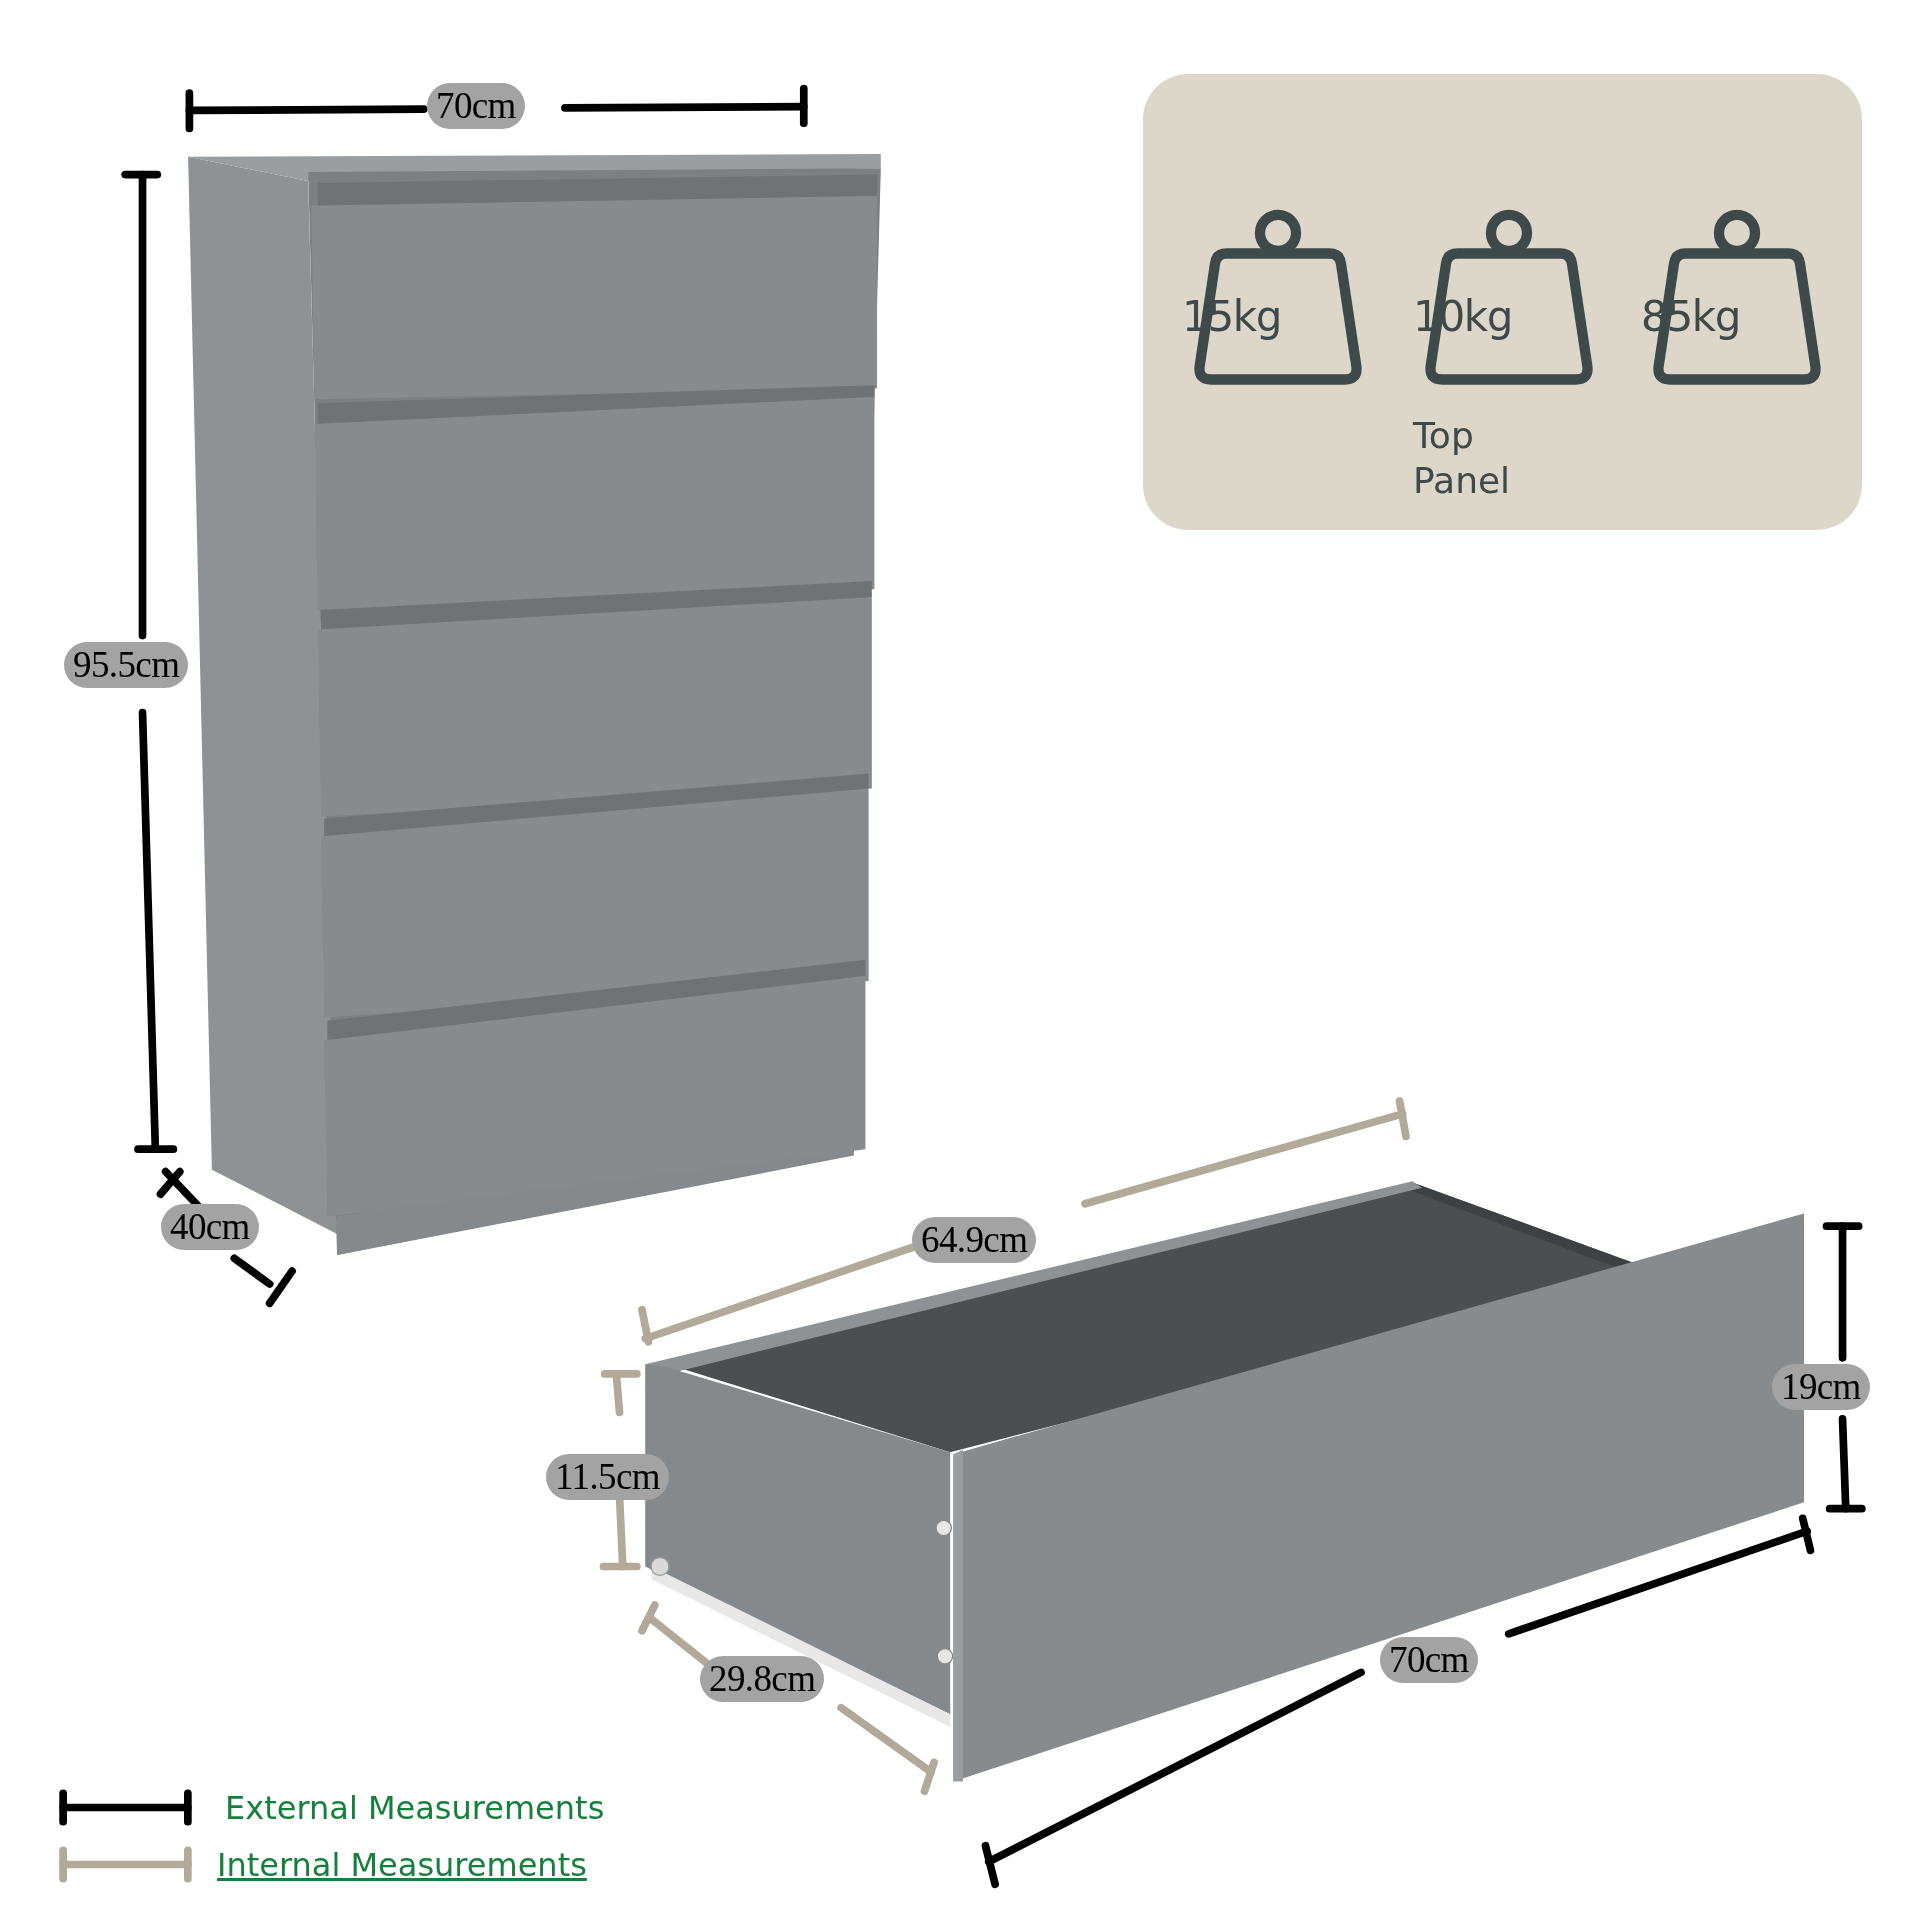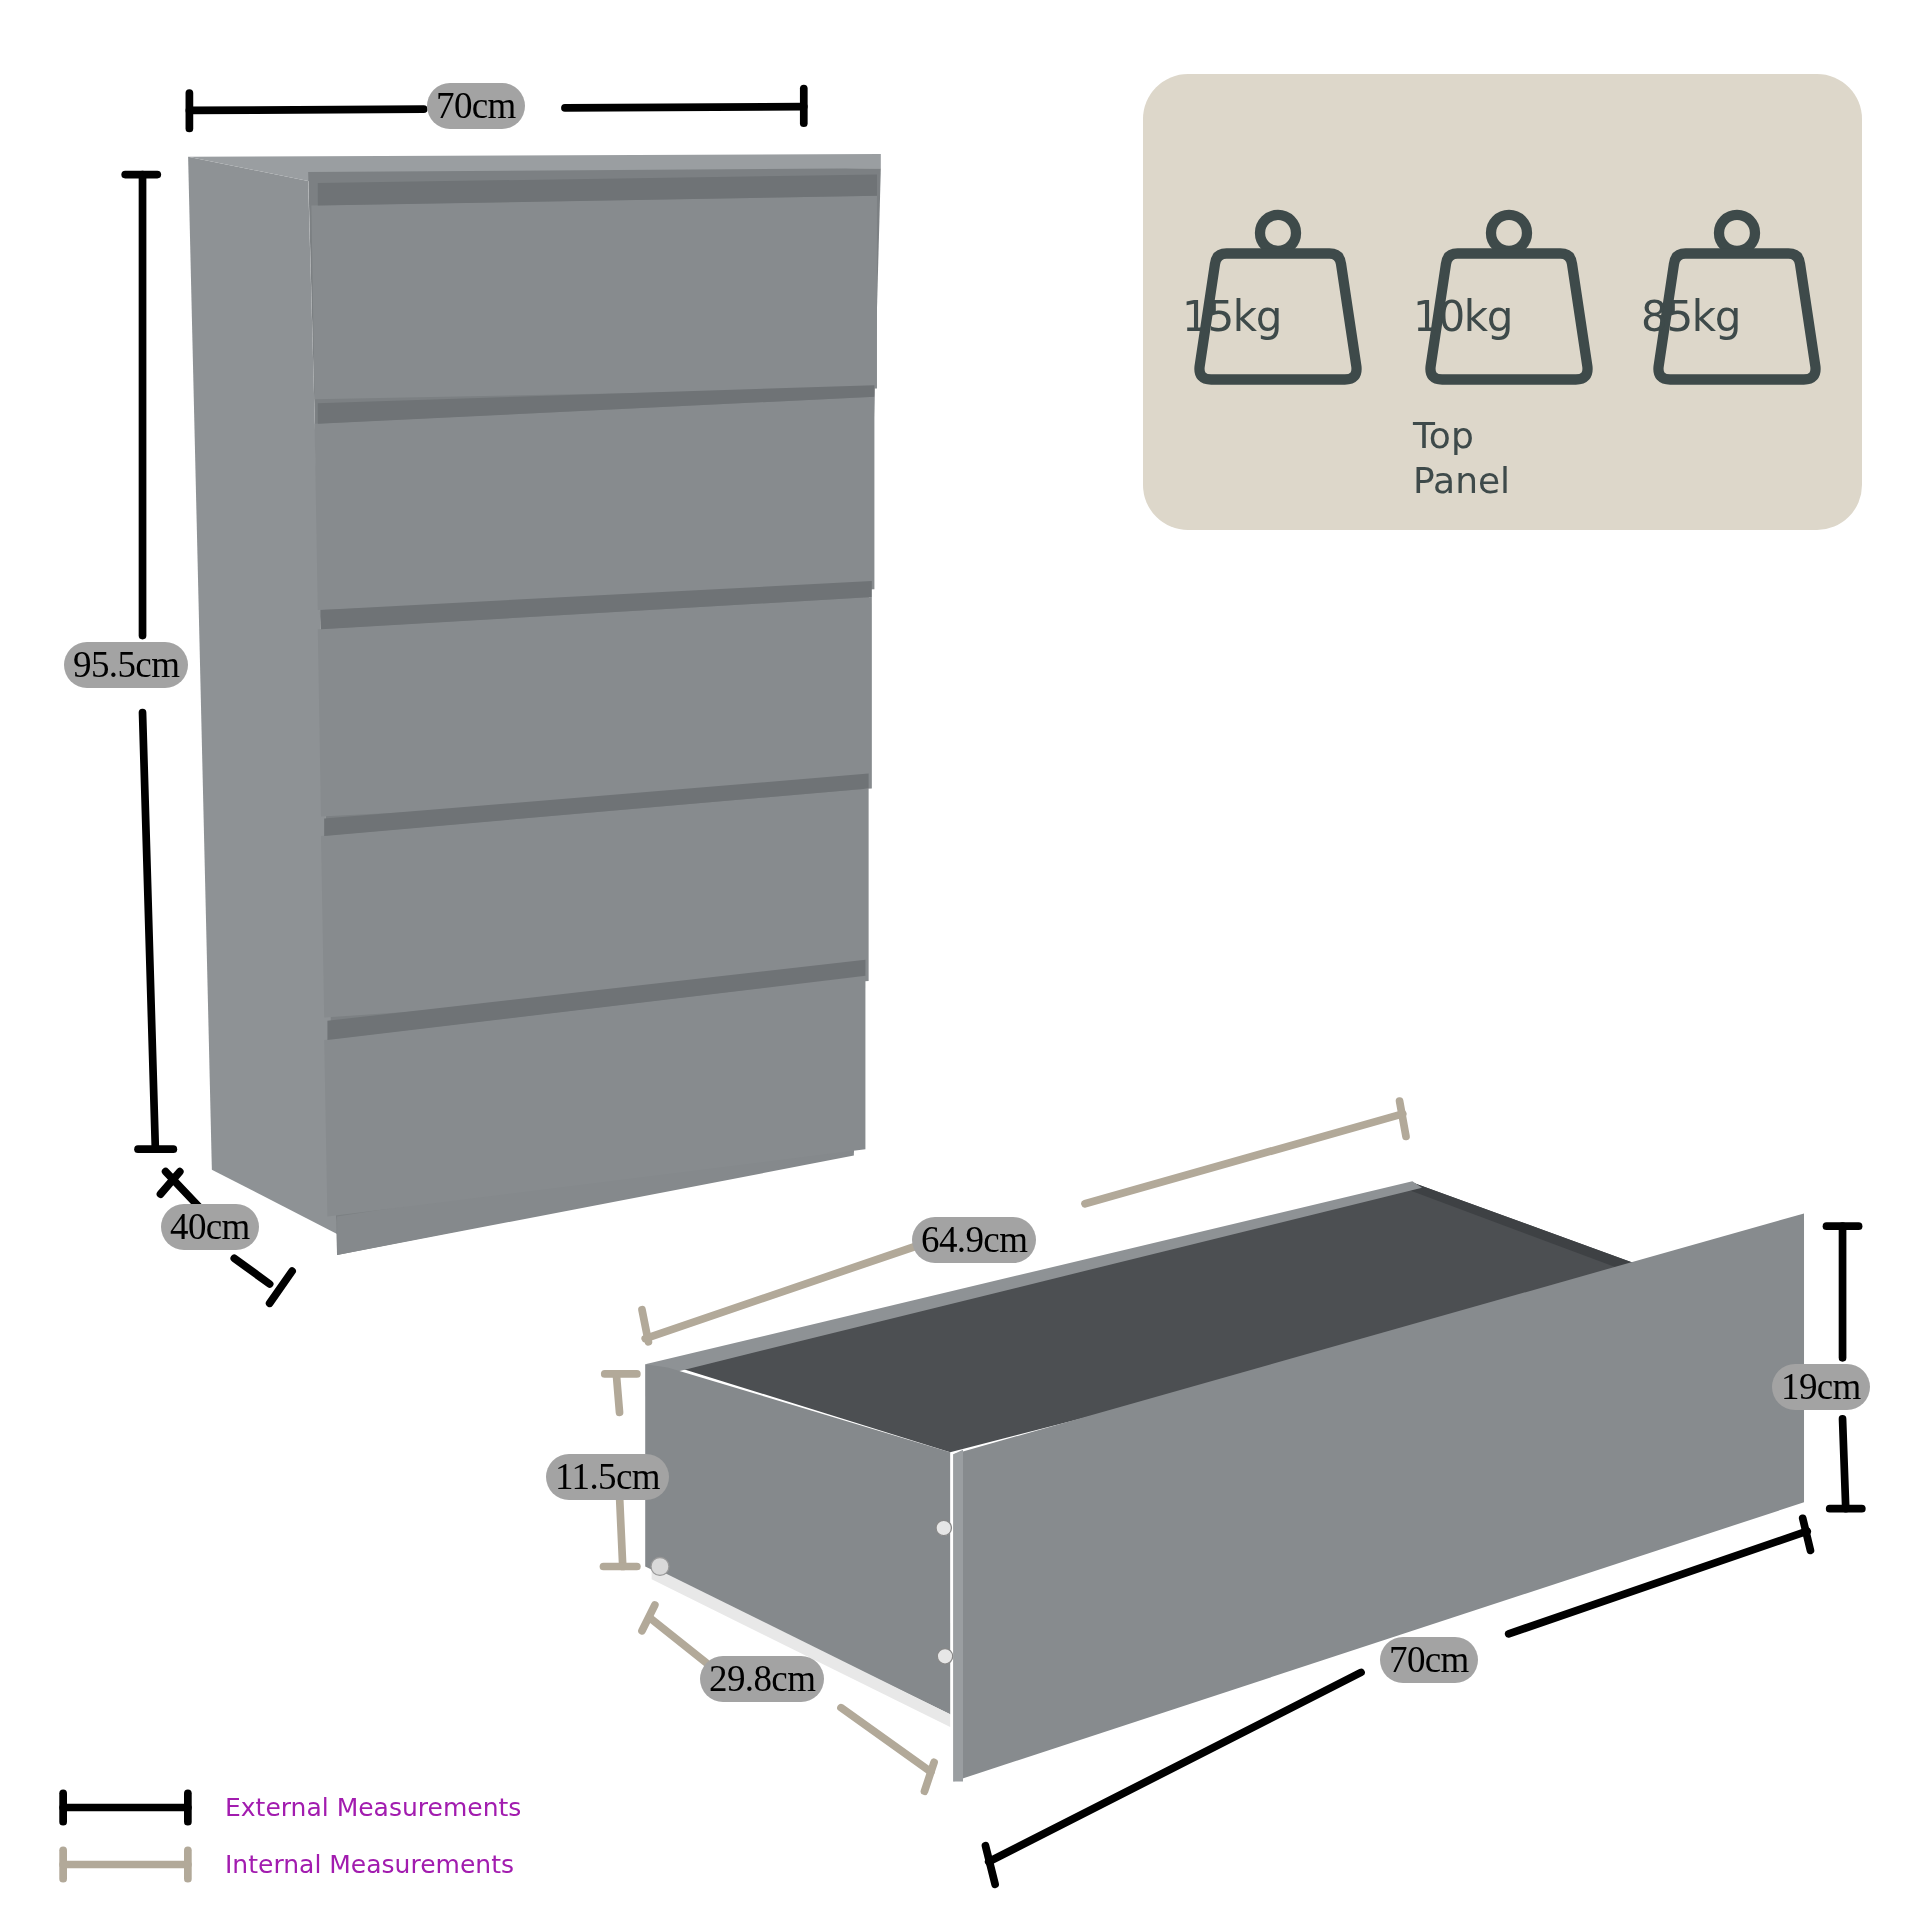--- a/index.html
+++ b/index.html
@@ -21,7 +21,7 @@
   .weight-cap { position:absolute; left:0; right:0; top:211px; font-size:36px; line-height:45px;
                 color:#3e4a4a; font-family:"DejaVu Sans", sans-serif; }
   .legend-row { position:absolute; left:58px; height:51px; display:flex; align-items:center; }
-  .legend-text { font-family:"DejaVu Sans", sans-serif; font-size:25px; margin-left:58px; color:#a21caf; }
+  .legend-text { font-family:"DejaVu Sans", sans-serif; font-size:32px; margin-left:58px; color:#15803d; }
 </style>
 </head>
 <body>

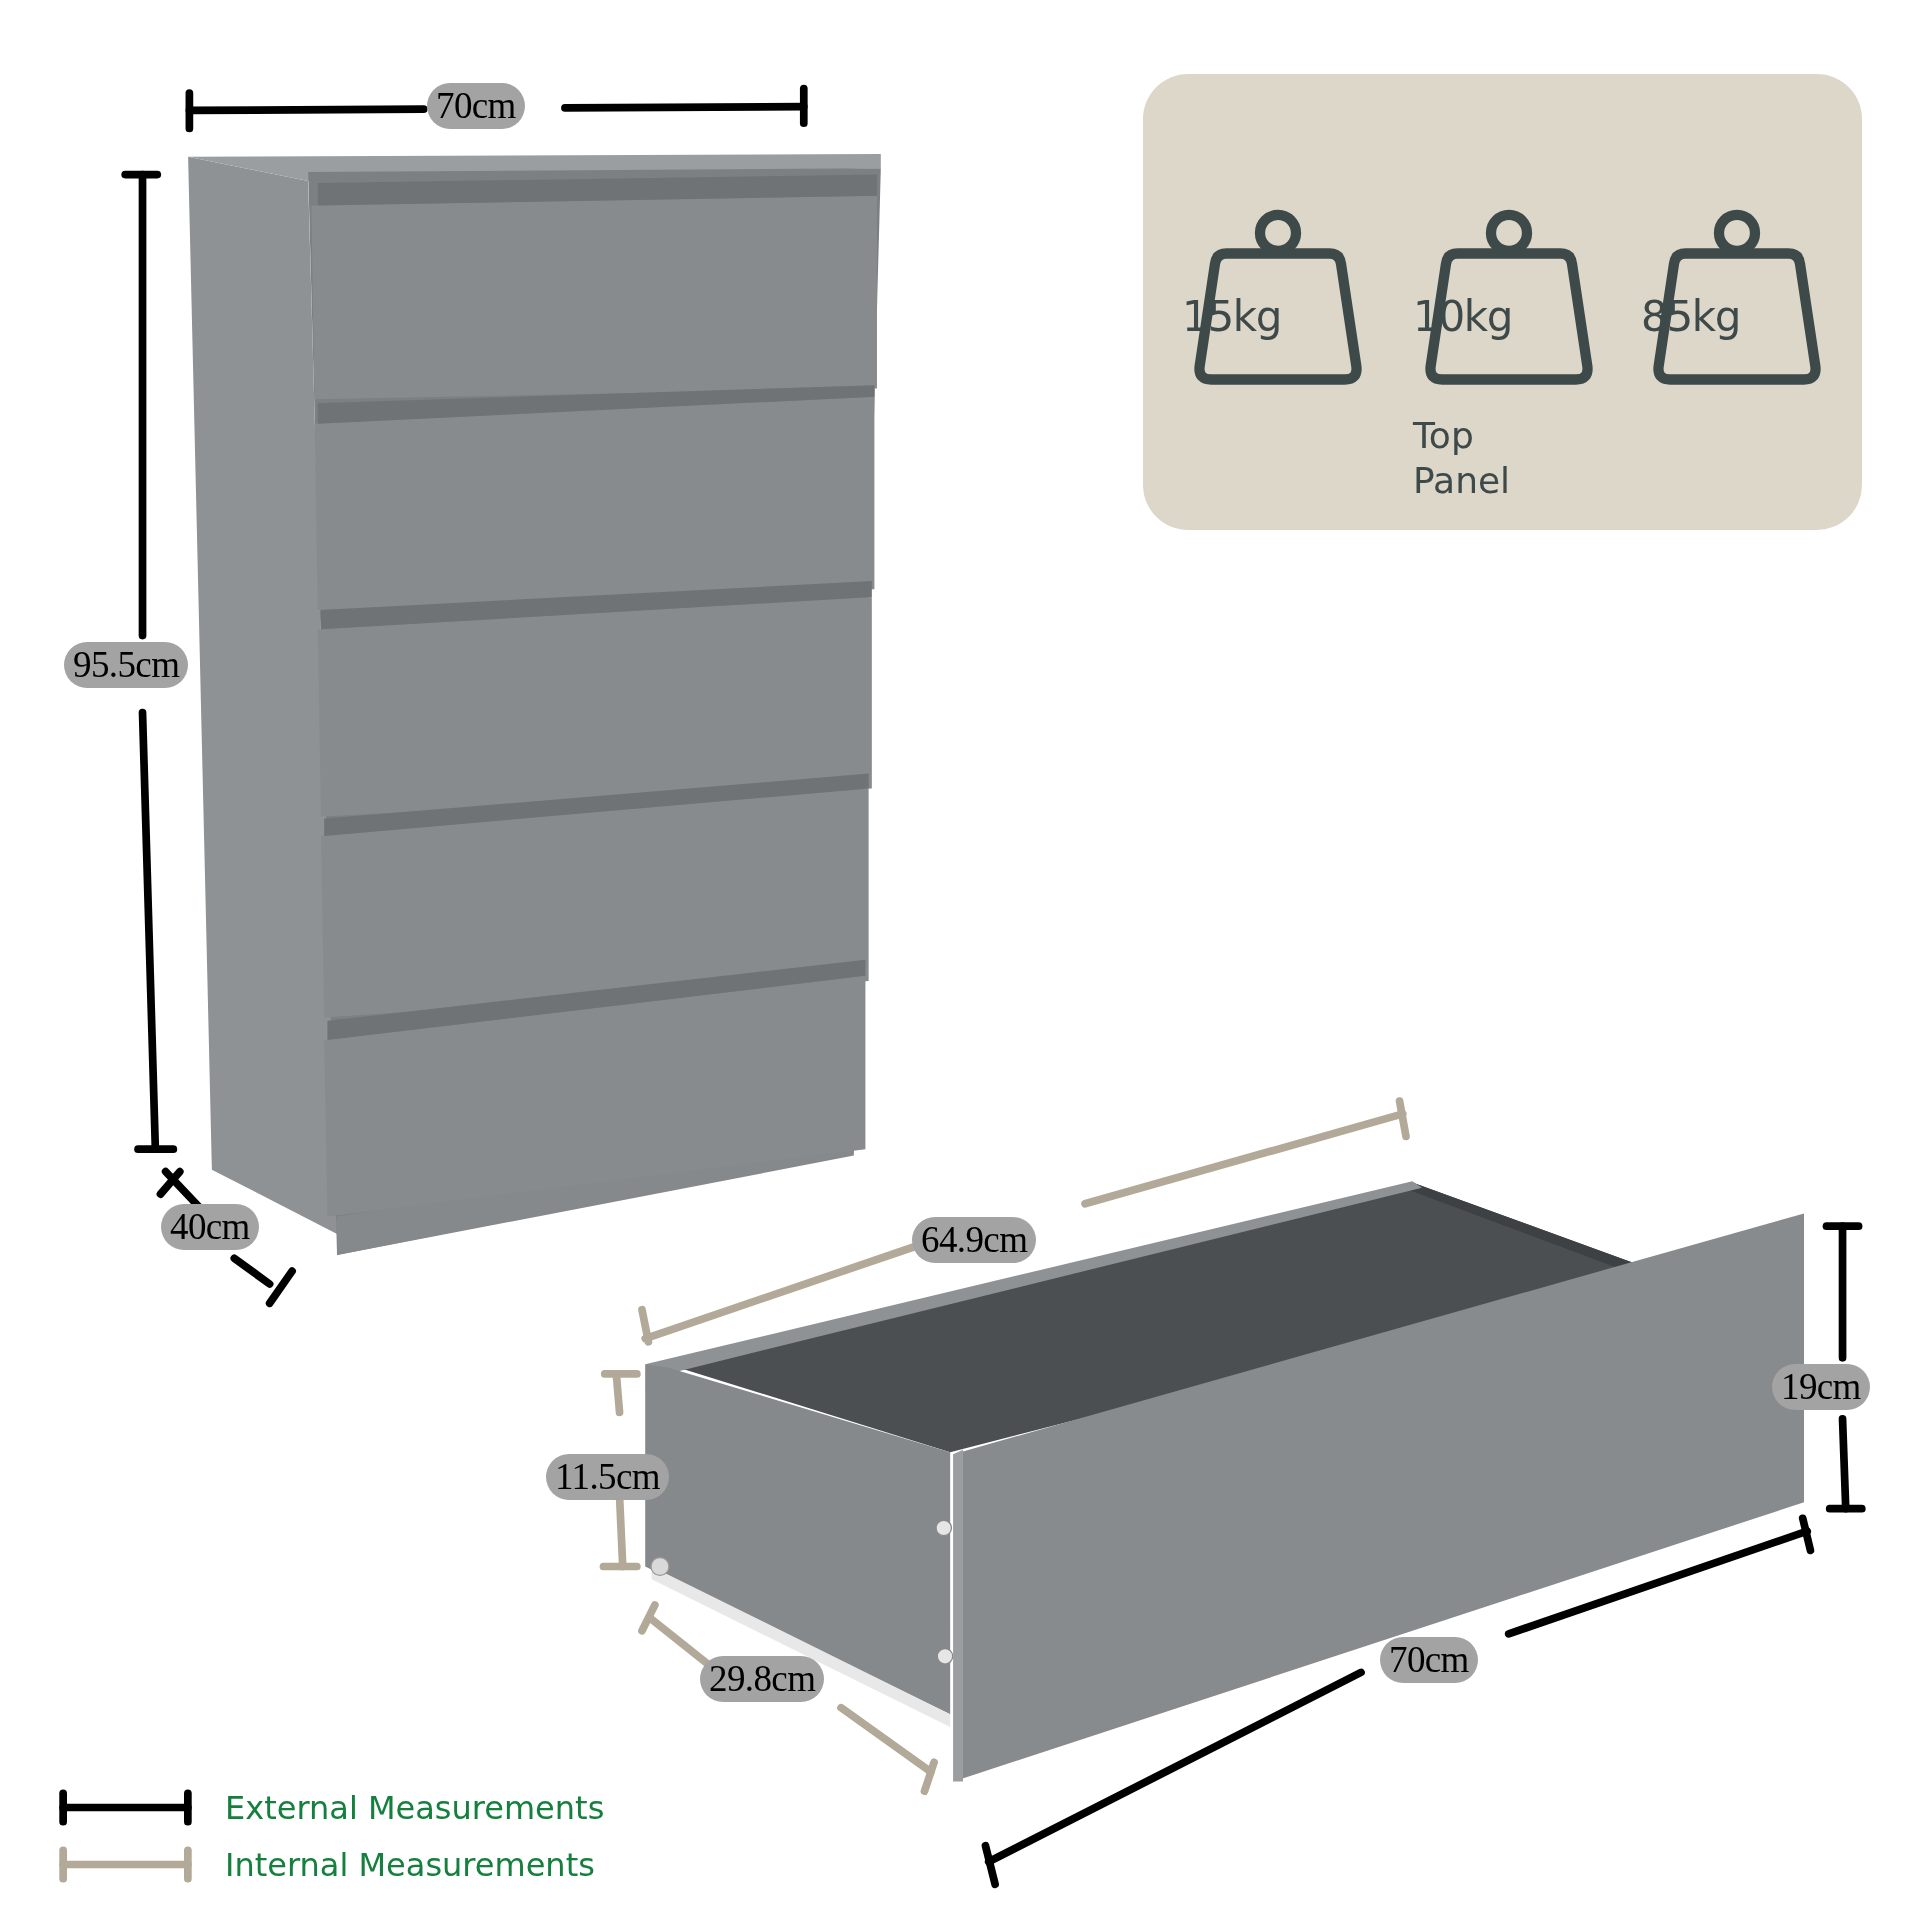--- a/index.html
+++ b/index.html
@@ -181,7 +181,7 @@
         <line x1="202" y1="8" x2="202" y2="52"></line>
       </g>
   </svg>
-  <span class="legend-text" style="margin-left:32px;">Internal Measurements</span>
+  <span class="legend-text" style="margin-left:24px;text-decoration:underline;">Internal Measurements</span>
 </div>
 
 

